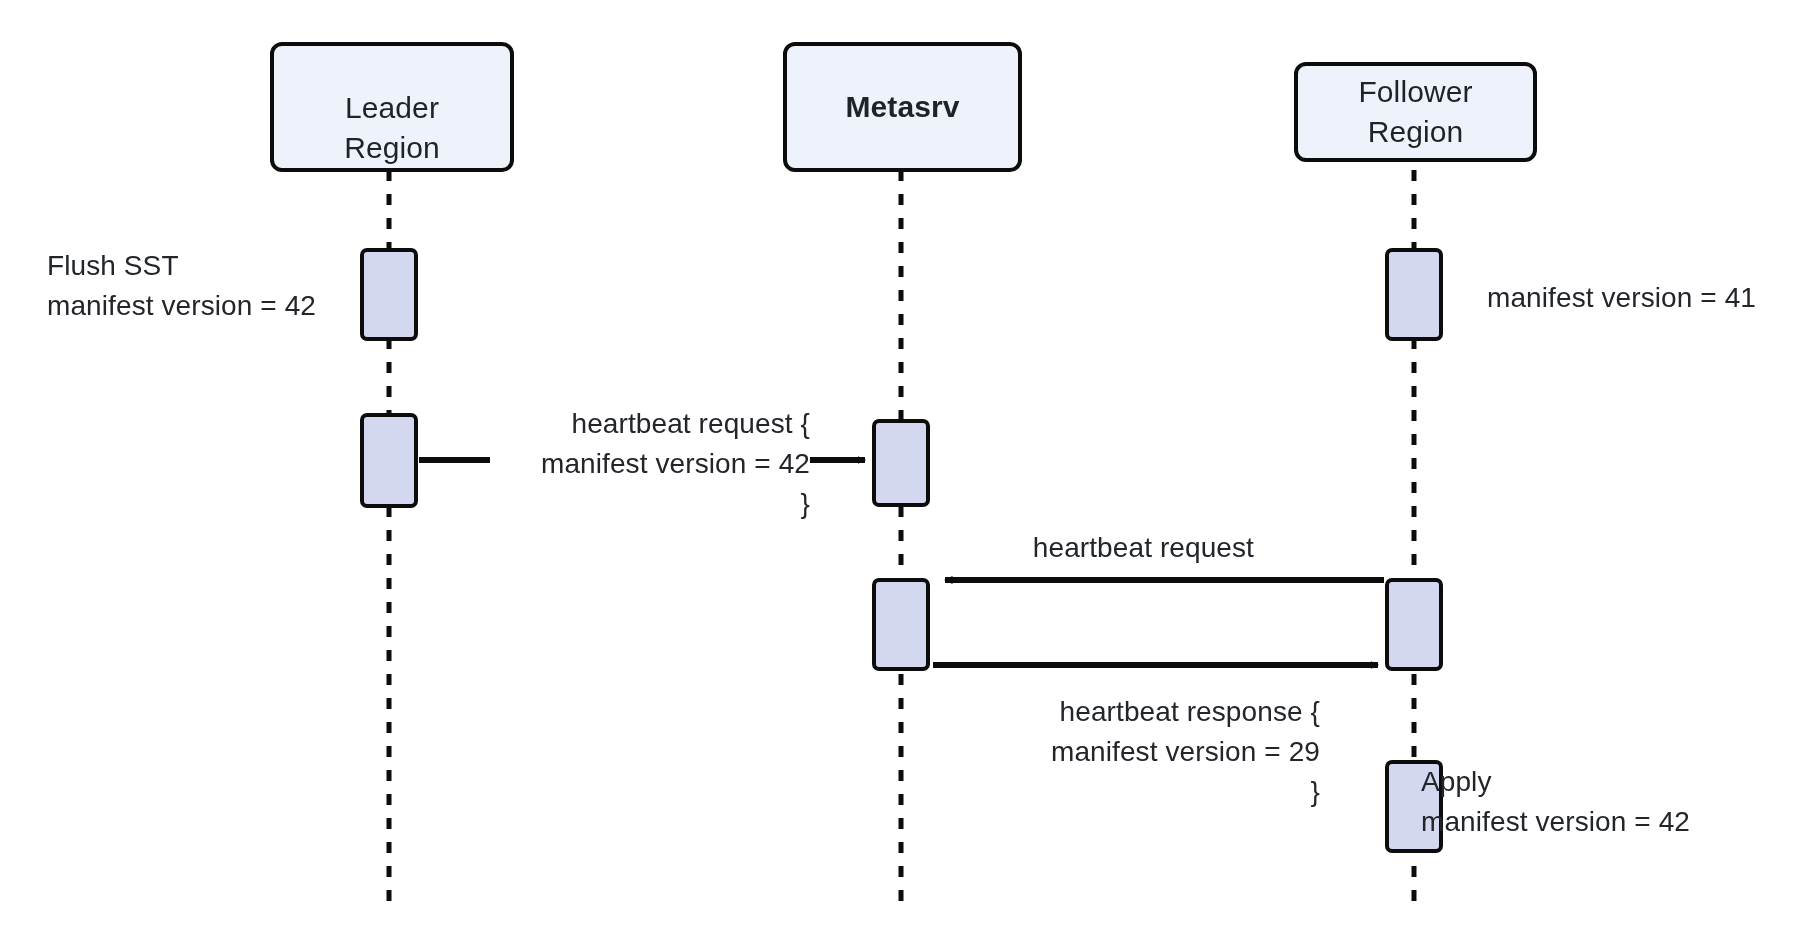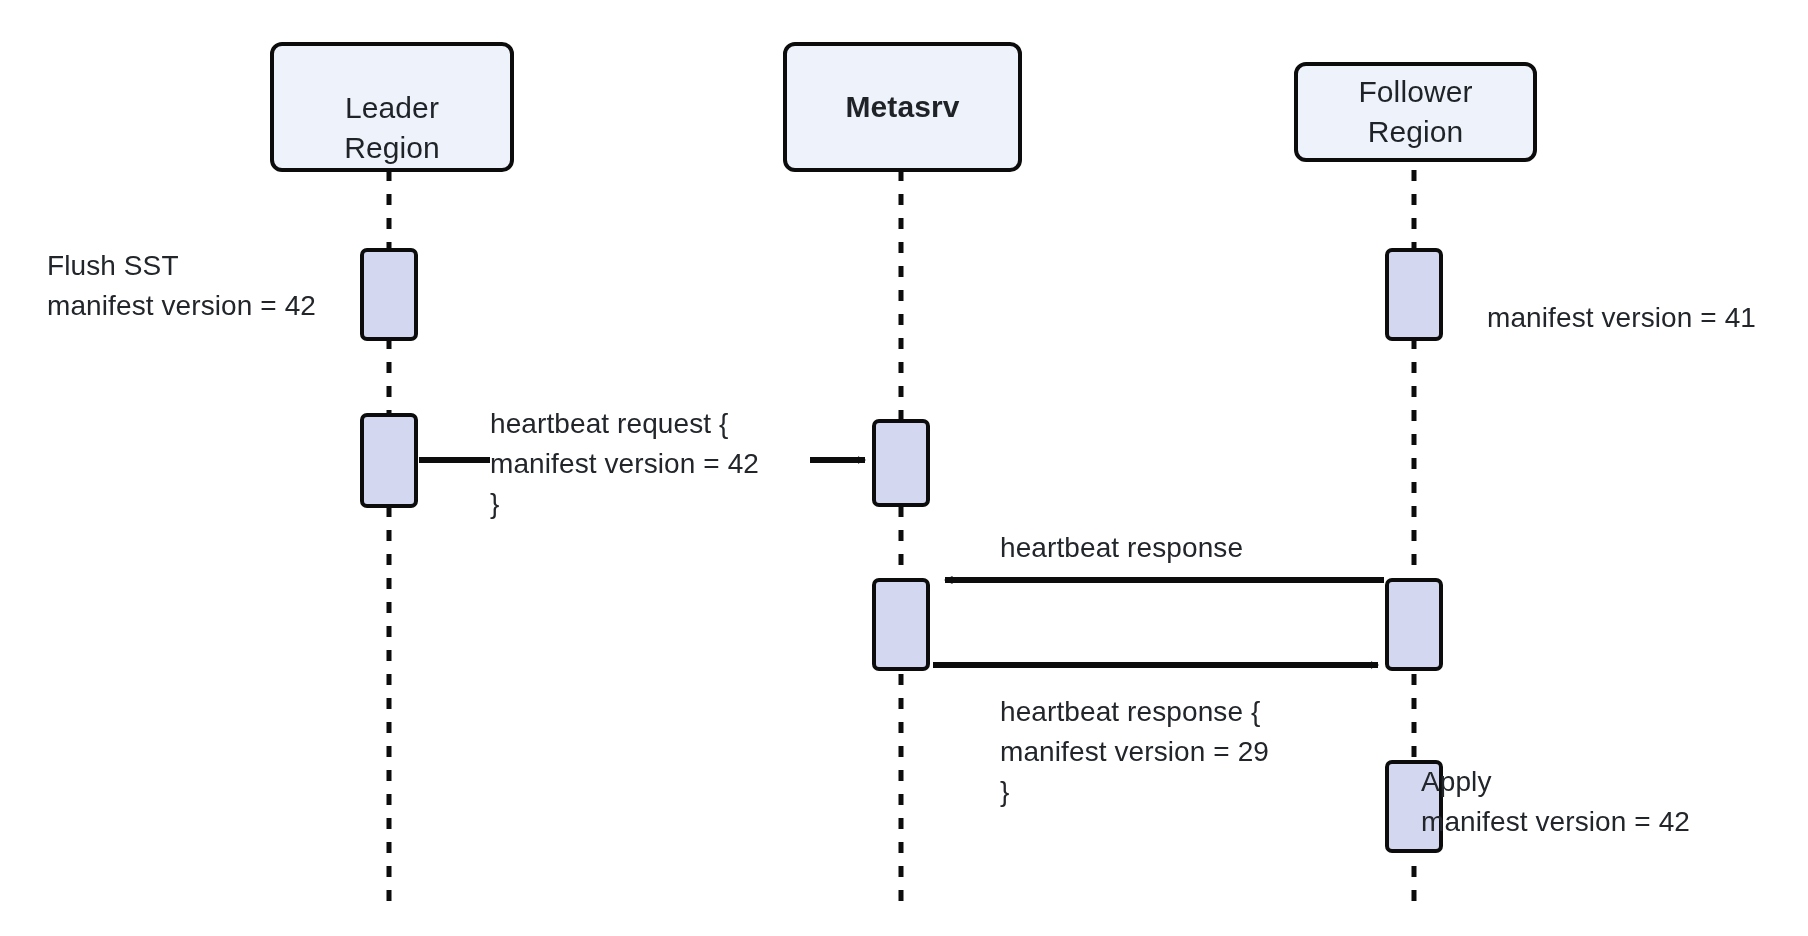--- a/index.html
+++ b/index.html
@@ -132,7 +132,7 @@
   <div class="note left-align" style="left:47px; top:246px; width:300px;">Flush SST
 manifest version = 42</div>
 
-  <div class="note left-align" style="left:1487px; top:278px; width:300px;margin-top:20px;">manifest version = 41</div>
+  <div class="note left-align" style="left:1487px; top:278px; width:300px;">manifest version = 41</div>
 
   <div class="note left-align" style="left:1421px; top:762px; width:300px;">Apply
 manifest version = 42</div>

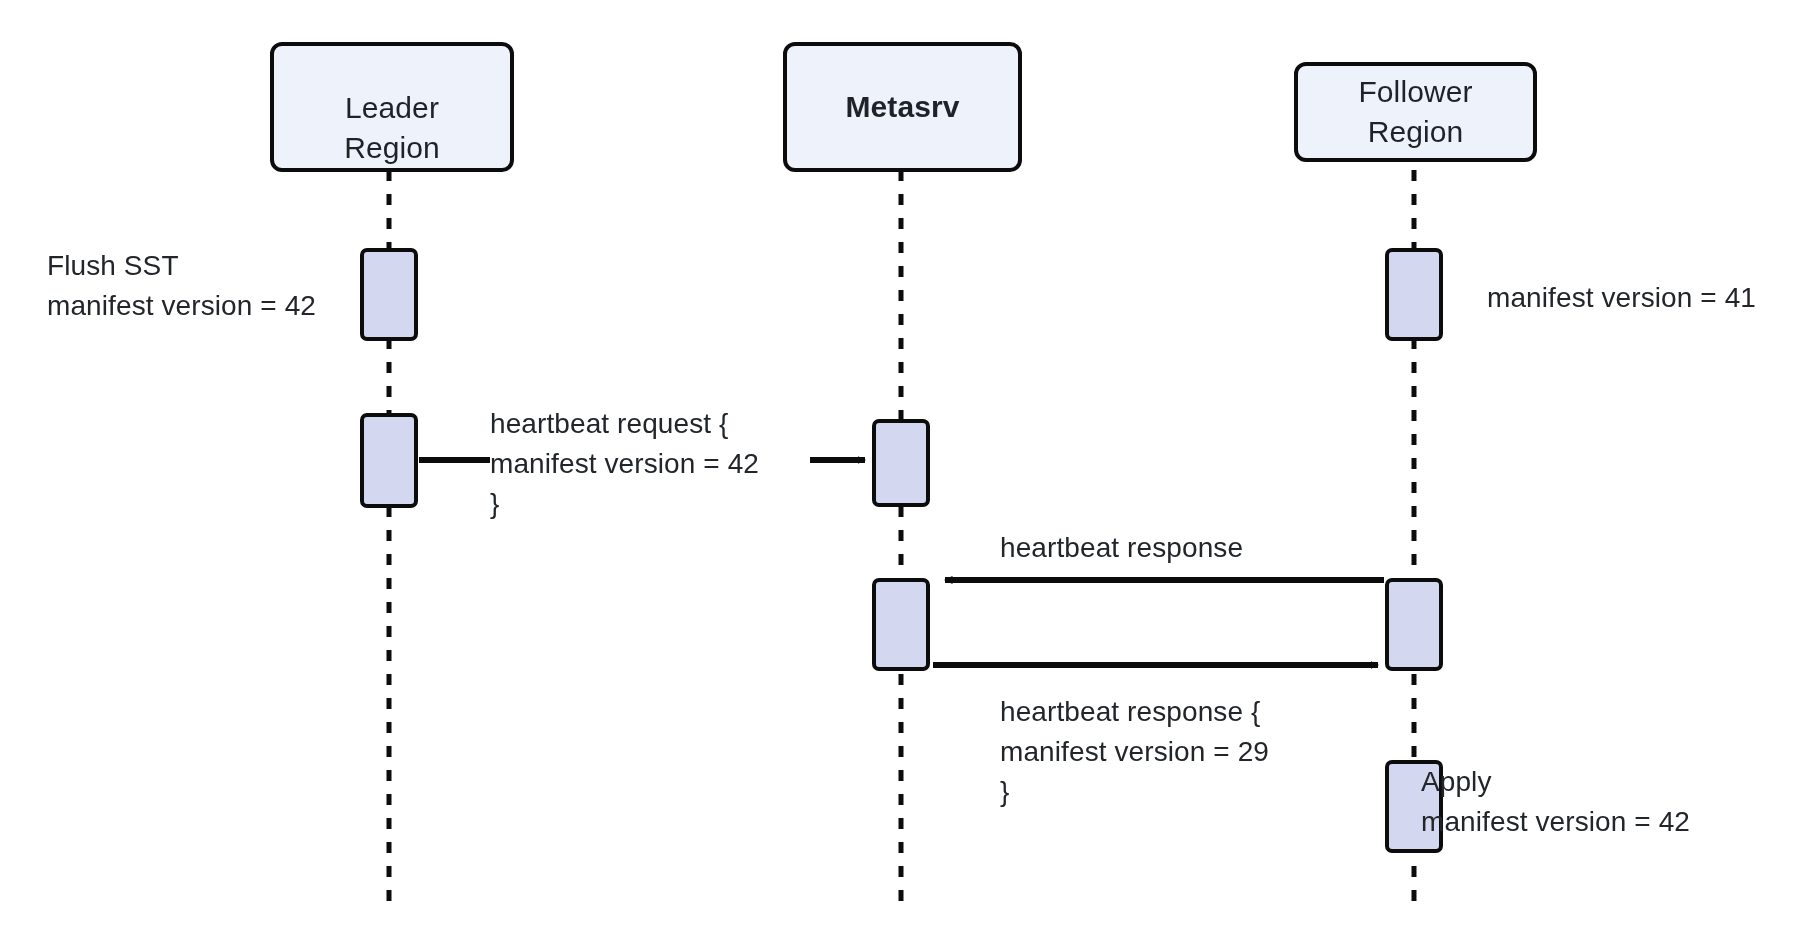--- a/index.html
+++ b/index.html
@@ -67,7 +67,7 @@
     letter-spacing: 0.1px;
   }
   .note.left-align  { text-align: left; }
-  .note.center-align{ text-align: left; }
+  .note.center-align{ text-align: right; }
 </style>
 </head>
 <body>

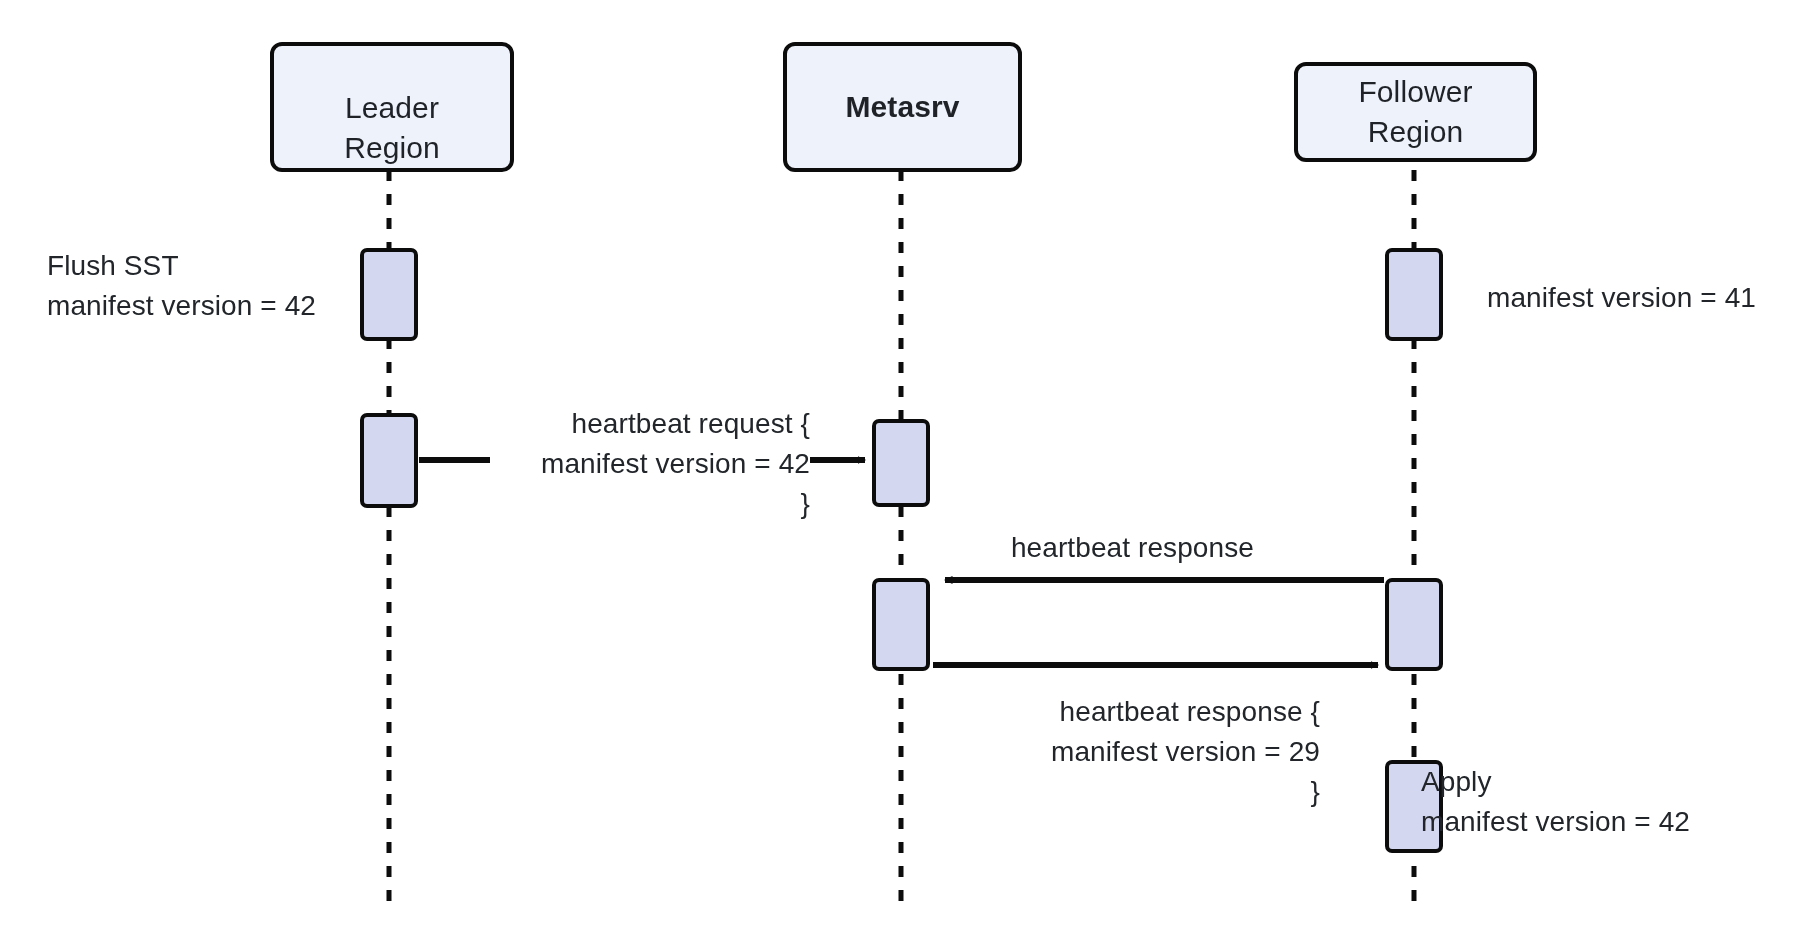--- a/index.html
+++ b/index.html
@@ -141,7 +141,7 @@
 manifest version = 42
 }</div>
 
-  <div class="note center-align" style="left:1000px; top:528px; width:254px;">heartbeat response</div>
+  <div class="note center-align" style="left:1000px; top:528px; width:254px;">heartbeat request</div>
 
   <div class="note center-align" style="left:1000px; top:692px; width:320px;">heartbeat response {
 manifest version = 29

